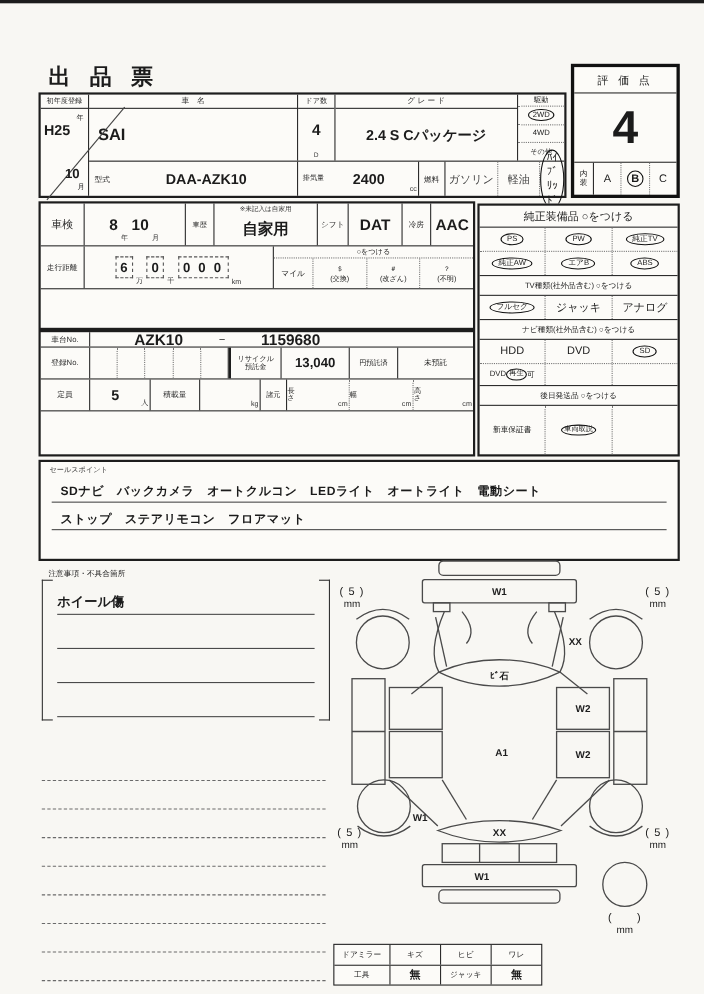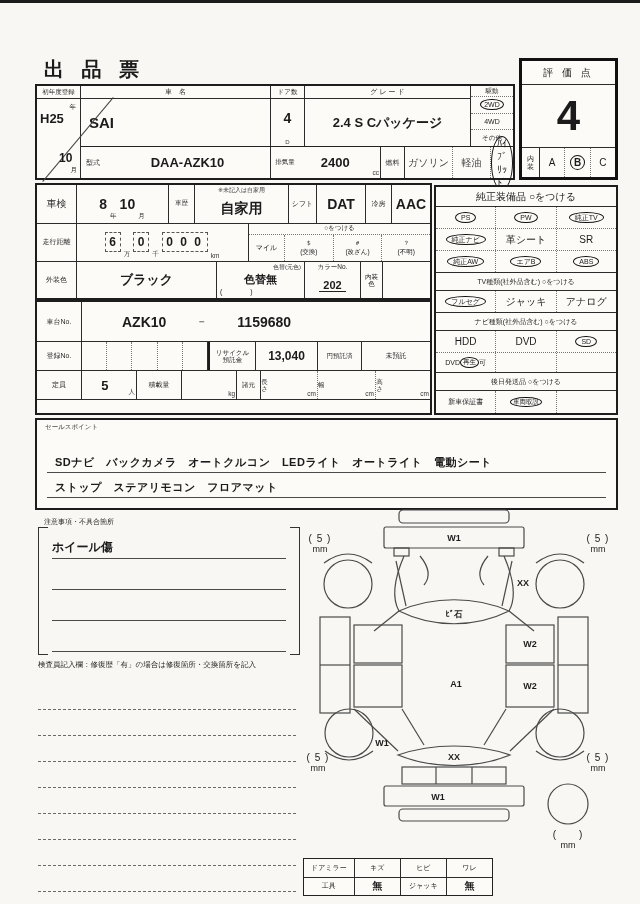--- a/index.html
+++ b/index.html
@@ -197,13 +197,6 @@
       <div class="cen" style="flex:1">
           <span class="circle f7">純正TV</span>
         </div>
-    </div>
-    <div class="flex bbd" style="height:22px">
-      <div class="cen brd" style="flex:1">
-          <span class="circle f7">純正ナビ</span>
-        </div>
-      <div class="cen f8 brd" style="flex:1">革シート</div>
-      <div class="cen f8" style="flex:1">SR</div>
     </div>
     <div class="flex bb" style="height:22px">
       <div class="cen brd" style="flex:1">

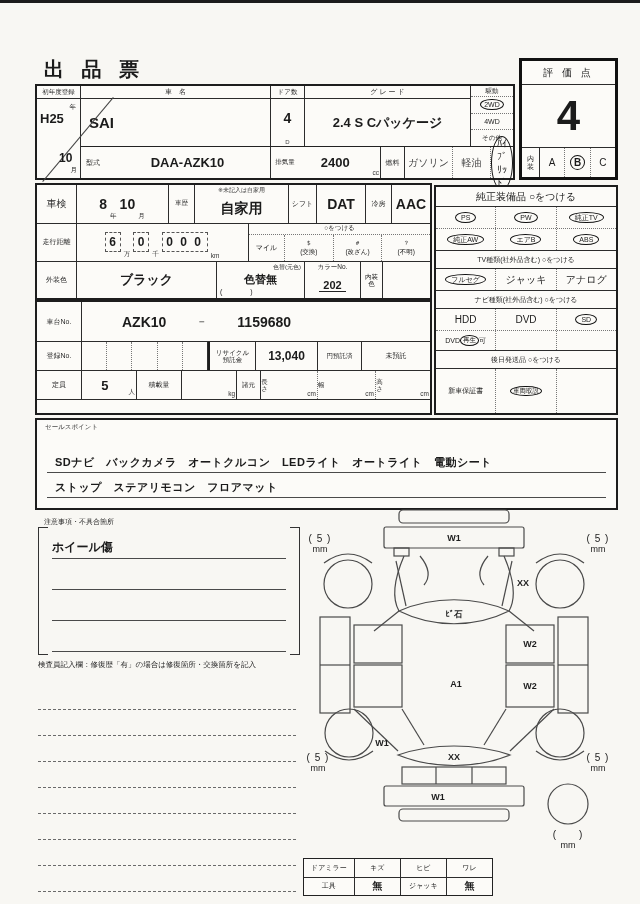--- a/index.html
+++ b/index.html
@@ -163,25 +163,6 @@
             </div>
         </div>
       </div>
-    </div>
-    <div class="flex" style="flex:1">
-      <div class="hdr f7 br" style="width:40px">外装色</div>
-      <div class="cen b f13 br" style="width:140px">ブラック</div>
-      <div class="col br" style="width:88px;padding:1px 3px">
-        <div style="font-size:6px;text-align:right;color:#333">色替(元色)</div>
-        <div class="cen b f11">色替無</div>
-        <div class="f7">(　　　　)</div>
-      </div>
-      <div class="col br" style="width:56px">
-        <div class="cen f6" style="height:11px">カラーNo.</div>
-        <div class="cen" style="flex:1">
-            <span class="b f11" style="border-bottom:1px solid #222;padding:0 4px">202</span>
-          </div>
-      </div>
-      <div class="cen f6 br" style="width:22px">
-          <span class="vtext" style="width:2.2em">内装色</span>
-        </div>
-      <div style="flex:1"></div>
     </div>
   </div>
 

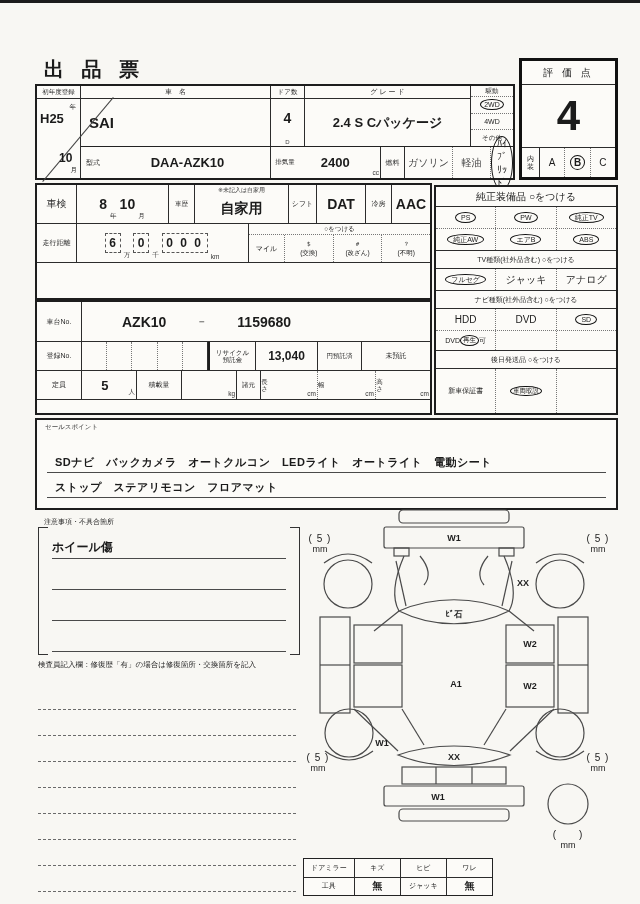--- a/index.html
+++ b/index.html
@@ -226,7 +226,7 @@
   </div>
 
   <div class="abs col bd2" style="left:35px;top:300px;width:397px;height:115px;background:#fcfbf8">
-    <div class="flex bb" style="height:40px">
+    <div class="flex bb" style="height:14px">
       <div class="hdr f7 br" style="width:45px">車台No.</div>
       <div class="flex" style="flex:1;align-items:center">
         <span class="b f14" style="margin-left:40px">AZK10</span>

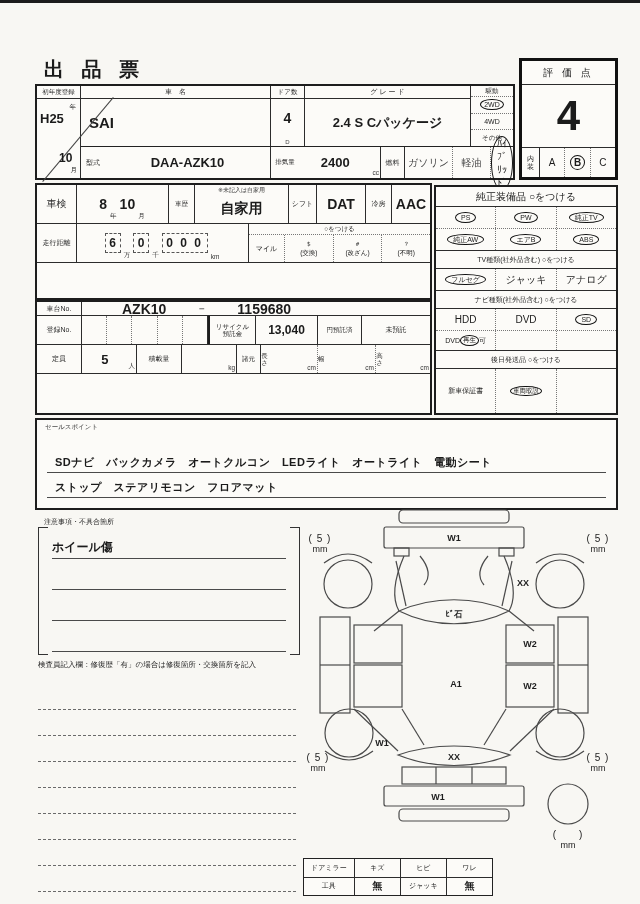--- a/index.html
+++ b/index.html
@@ -286,7 +286,7 @@
 
   <div class="abs bd2" style="left:35px;top:418px;width:583px;height:92px;background:#fcfbf8">
     <div class="abs f6" style="left:8px;top:3px;color:#333">セールスポイント</div>
-    <div style="padding-top:28px">
+    <div style="padding-top:12px">
       <div class="salesline">SDナビ　バックカメラ　オートクルコン　LEDライト　オートライト　電動シート</div>
       <div class="salesline">ストップ　ステアリモコン　フロアマット</div>
     </div>

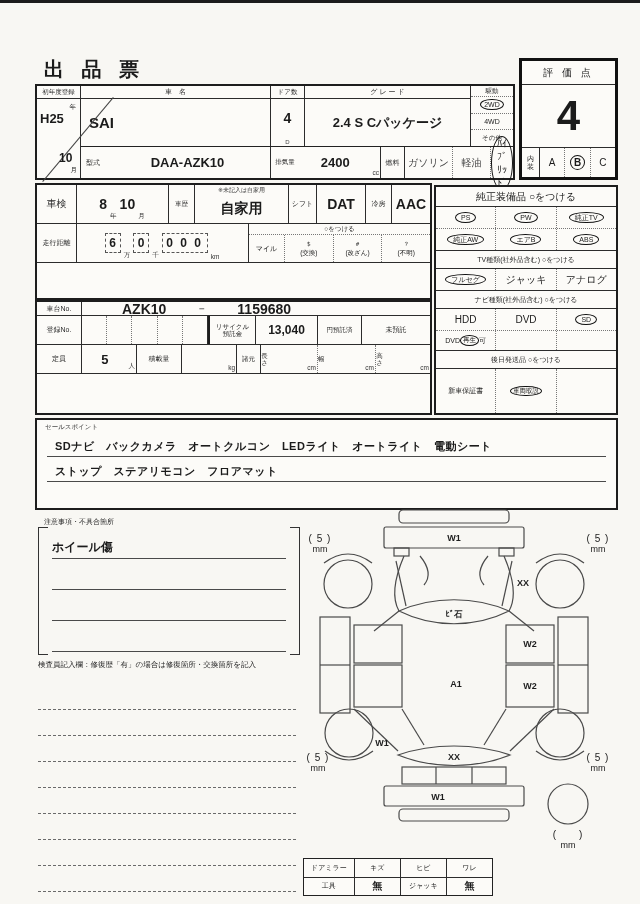--- a/index.html
+++ b/index.html
@@ -301,7 +301,6 @@
       <div class="uline" style="height:31px"></div>
     </div>
   </div>
-  <div class="abs" style="left:38px;top:660px;width:262px;font-size:7.5px;color:#222">検査員記入欄：修復歴「有」の場合は修復箇所・交換箇所を記入</div>
 
   <div class="abs" style="left:38px;top:684px;width:258px">
     <div class="dline"></div>

